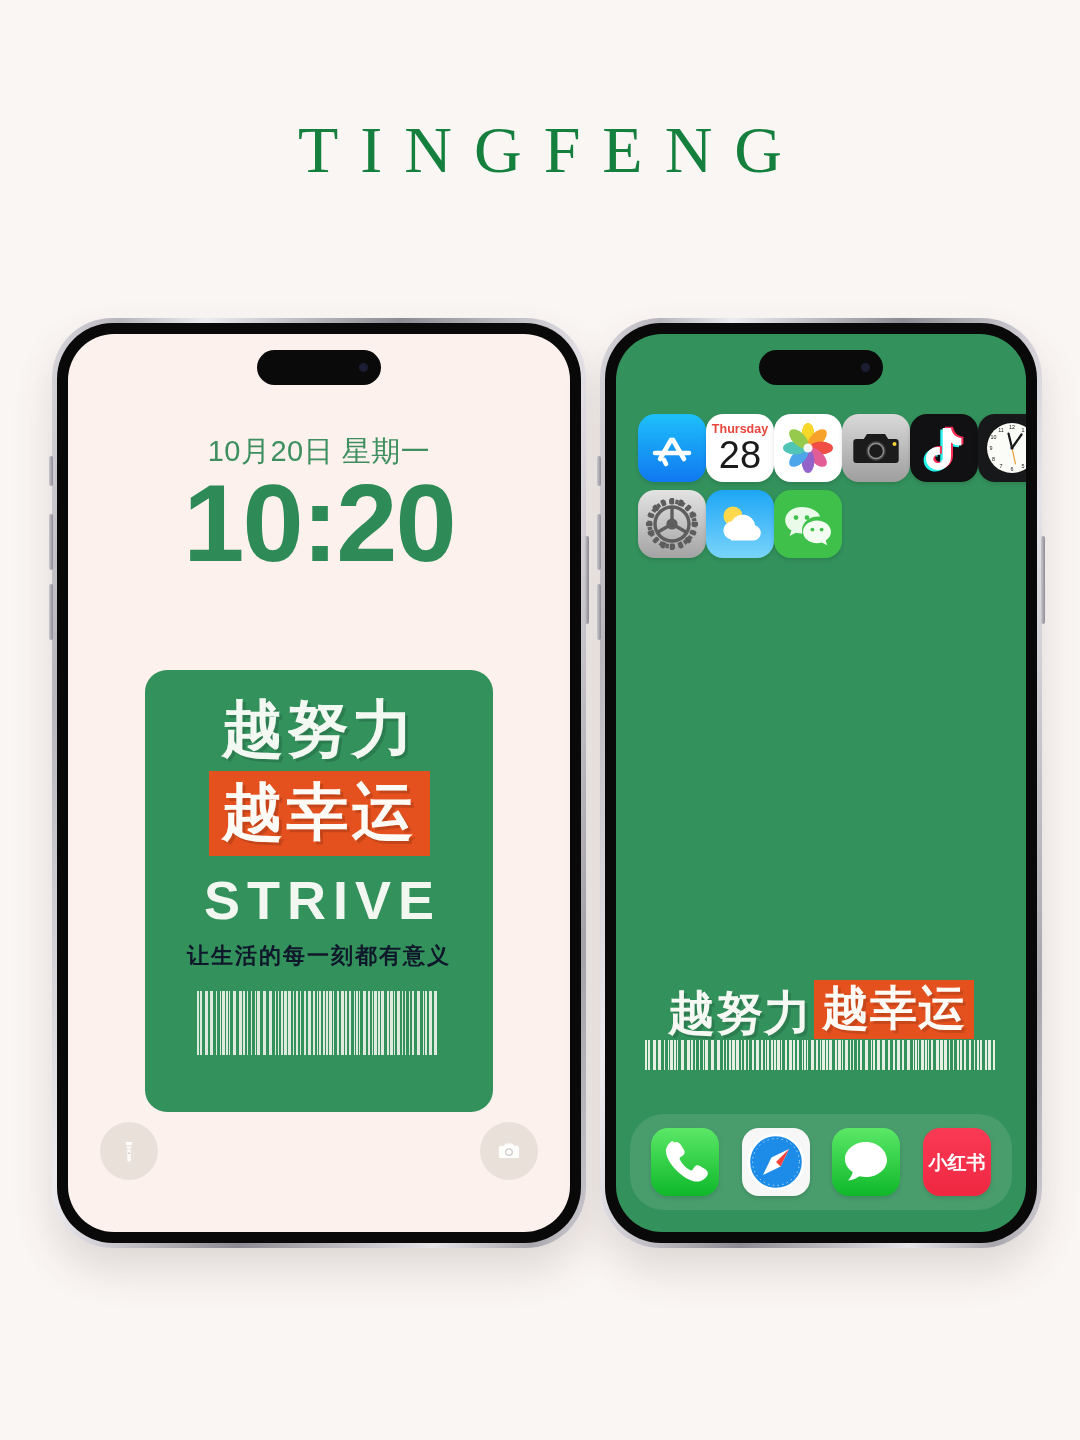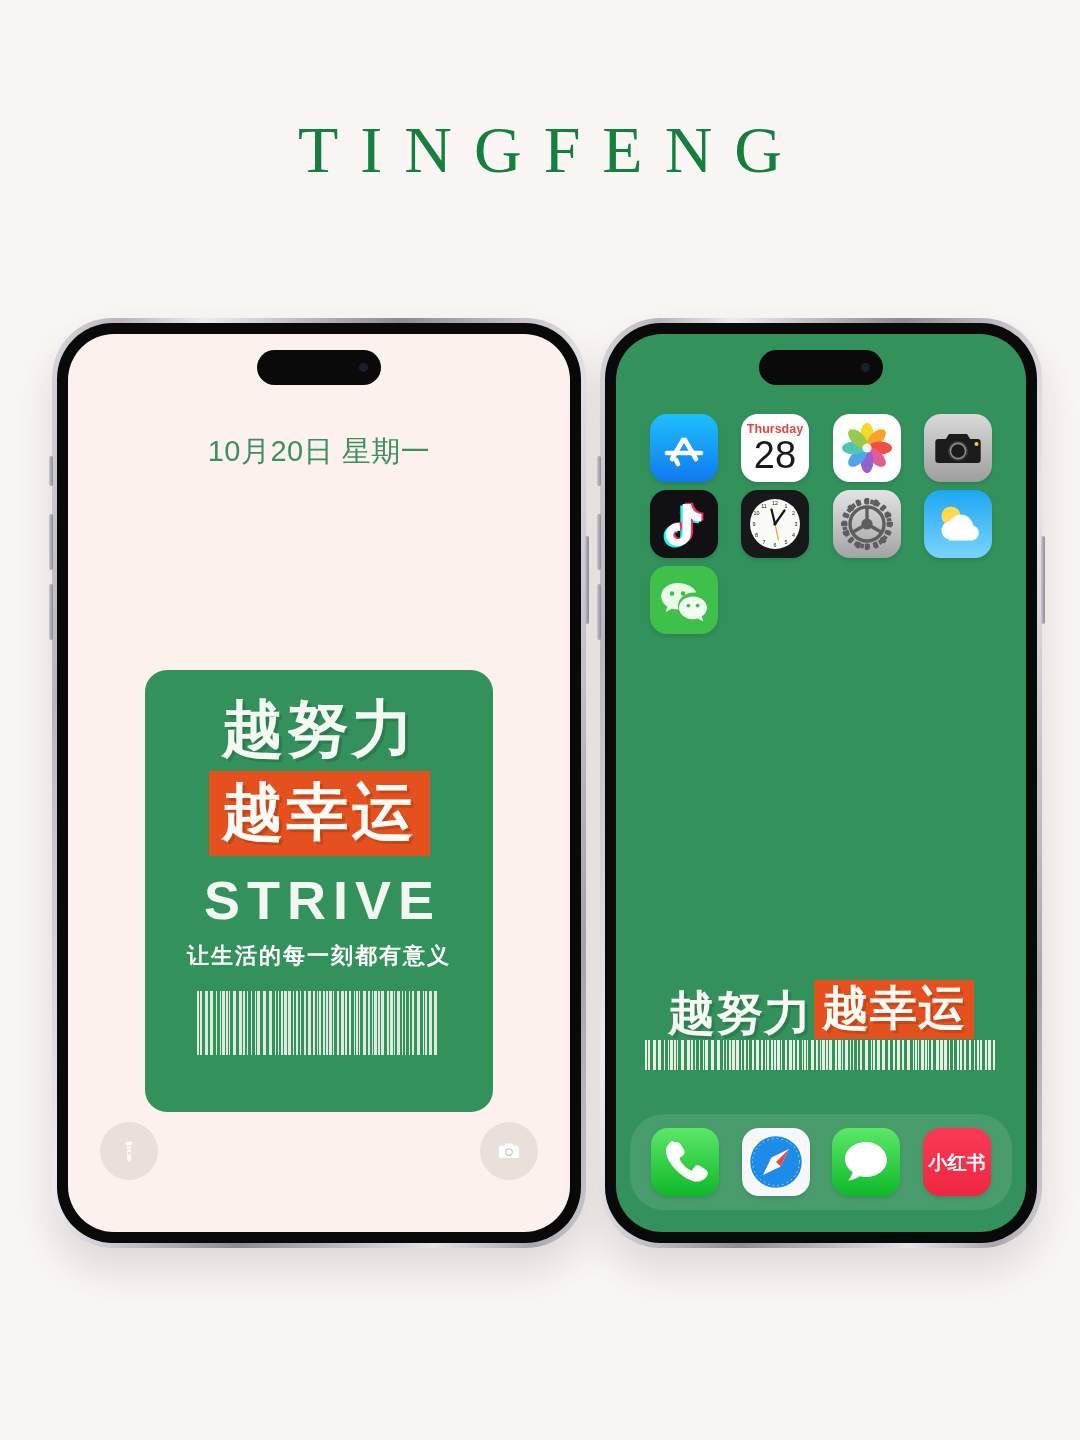--- a/index.html
+++ b/index.html
@@ -125,7 +125,7 @@
   
   .app-grid {
     position:absolute; top:80px; left:0; width:100%;
-    display:grid; grid-template-columns:repeat(4,1fr);
+    display:grid; grid-template-columns:repeat(6,1fr);
     row-gap:8px; padding:0 22px;
     justify-items:center;
   }

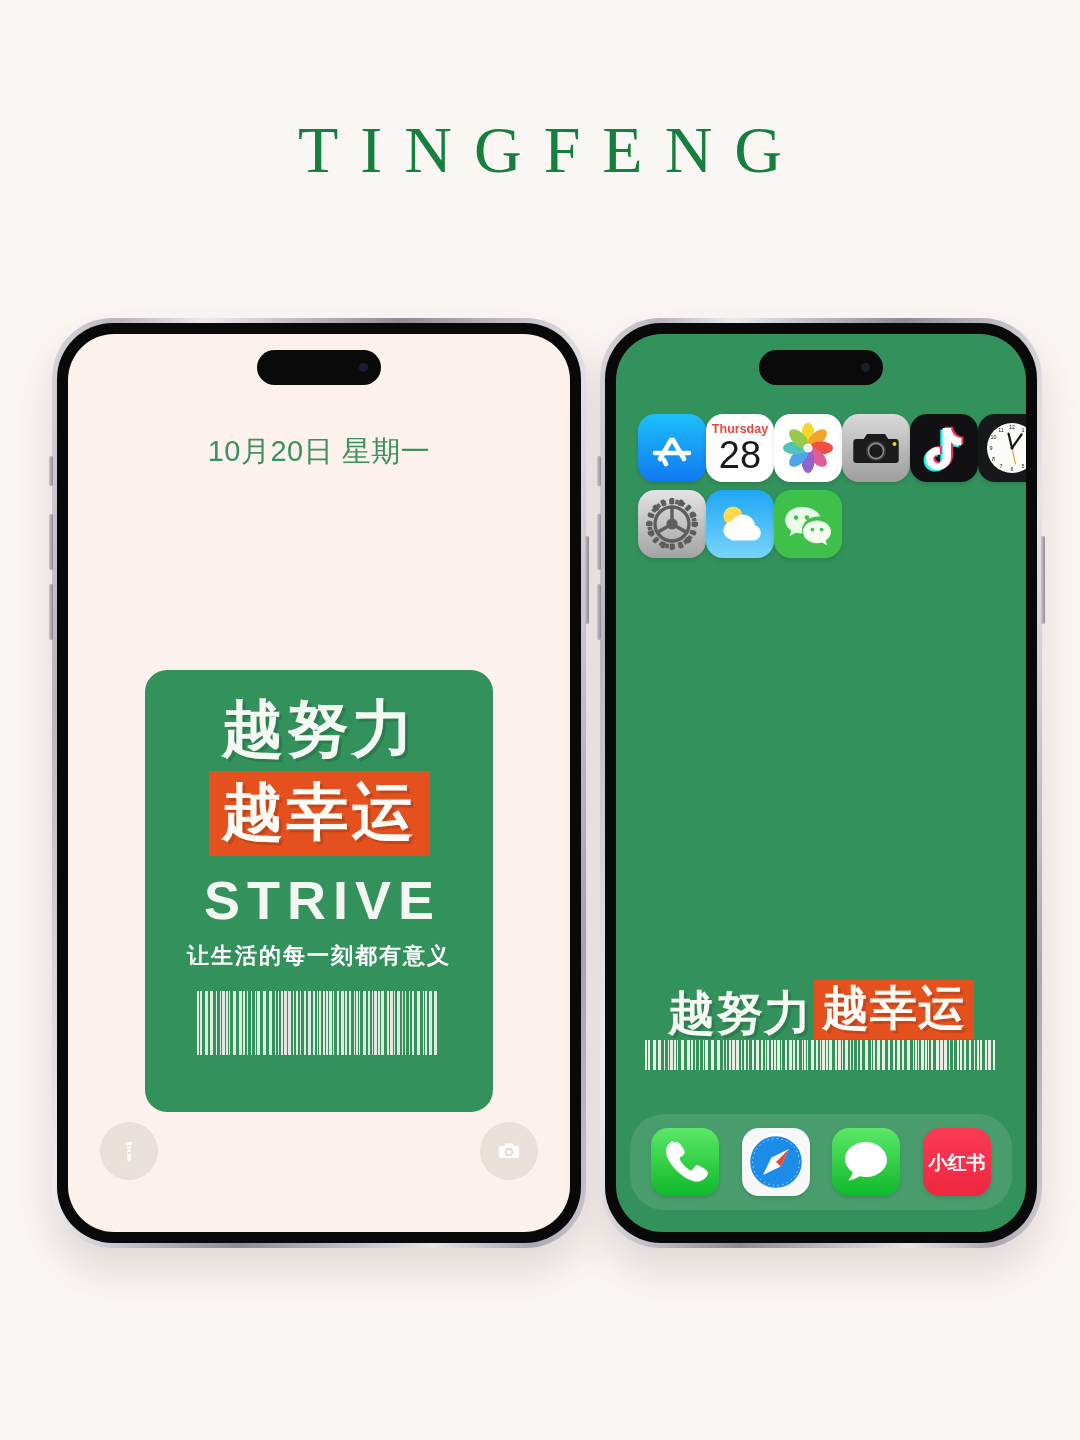--- a/index.html
+++ b/index.html
@@ -181,6 +181,7 @@
         </div>
 
         <div class="lock-date">10月20日 星期一</div>
+        <div class="lock-time">10:20</div>
 
         <div class="card">
           <div class="card-l1">越努力</div>

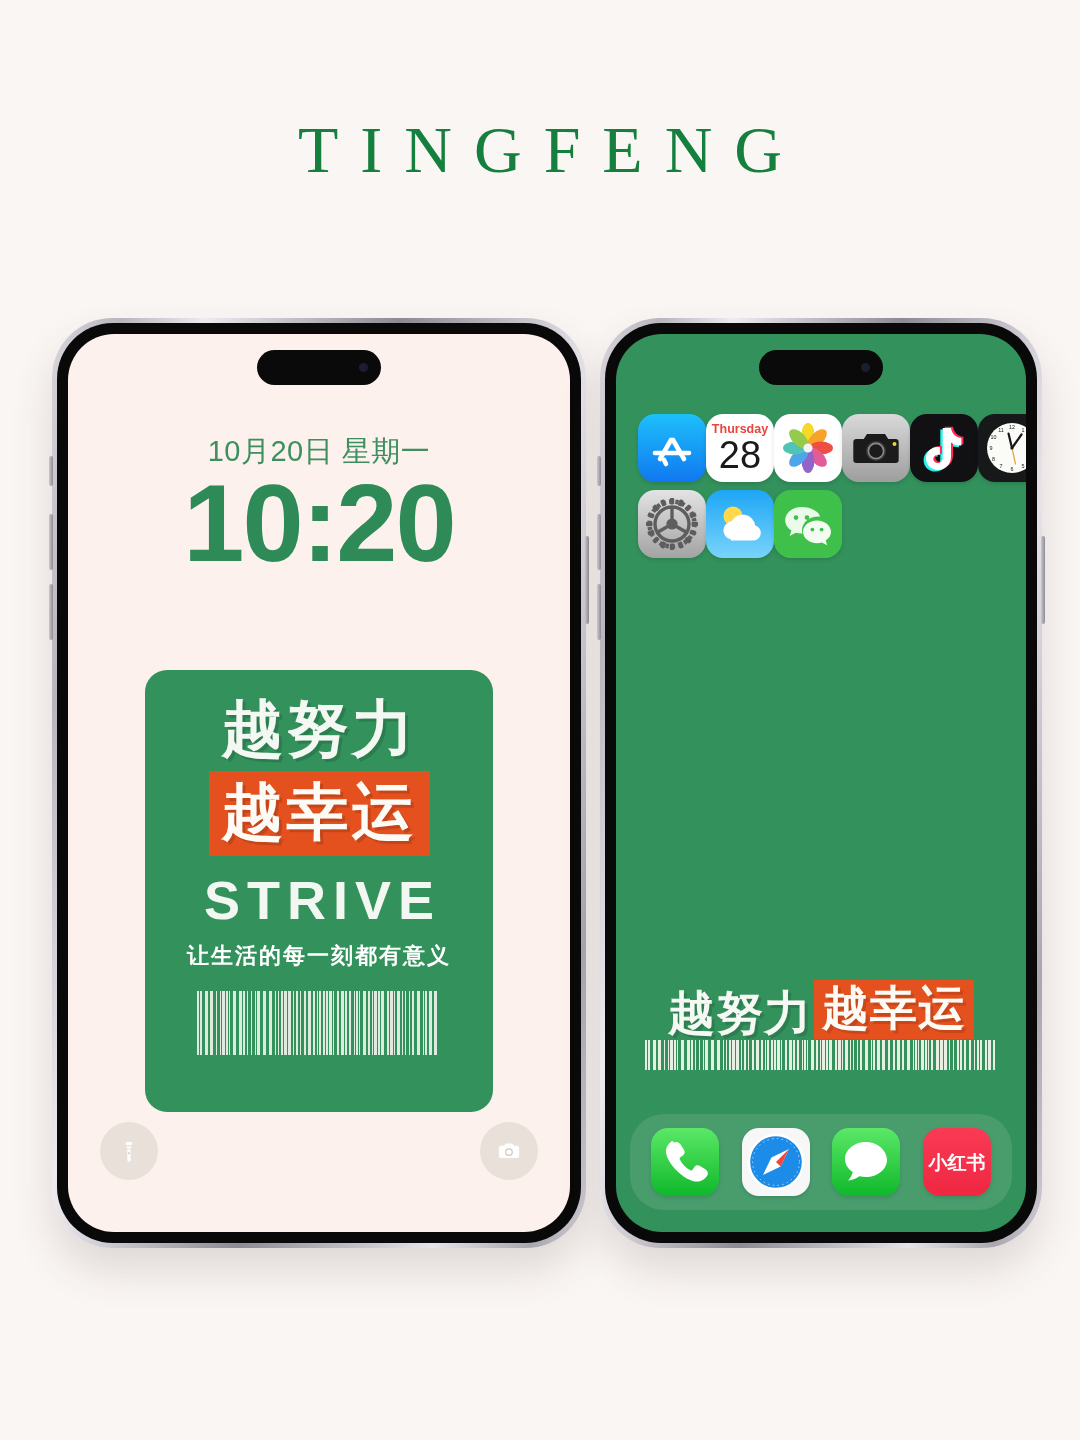--- a/index.html
+++ b/index.html
@@ -107,7 +107,7 @@
   }
   .card-l4 {
     margin-top:10px;
-    font-size:22px; font-weight:700; color:#ffffff;
+    font-size:22px; font-weight:700; color:#0f172a;
     letter-spacing:2px;
   }
   .barcode { margin-top:20px; width:244px; height:64px; }

